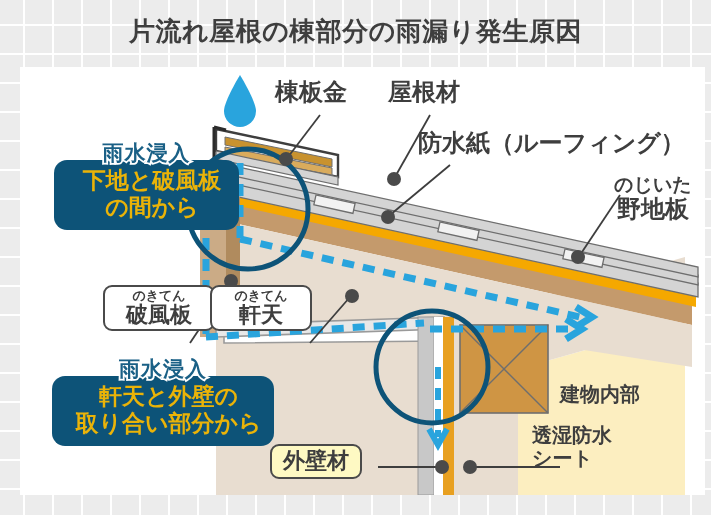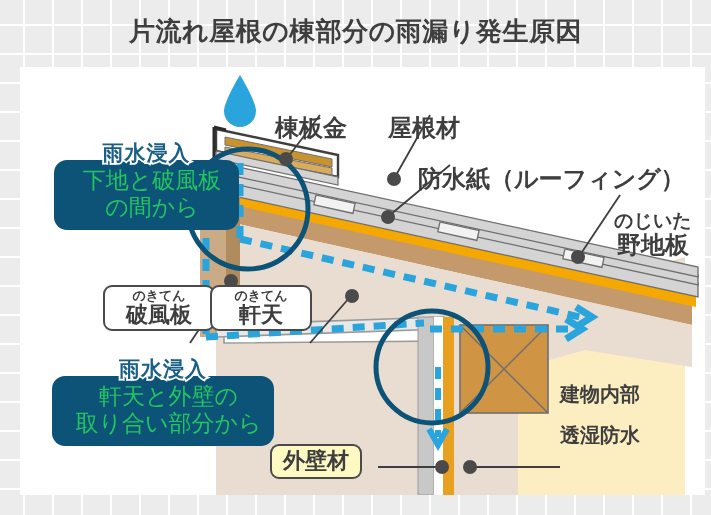--- a/index.html
+++ b/index.html
@@ -34,7 +34,6 @@
   .lbl{
     position:absolute;color:#3e3e3e;font-weight:bold;white-space:nowrap;
     line-height:1.06;
-    margin-top:36px;
   }
   .lbl-24{font-size:24px;}
   .lbl-19{font-size:19px;}

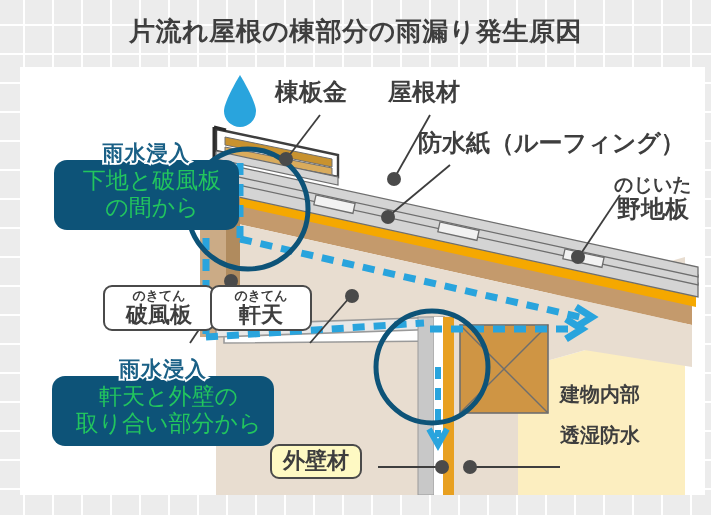--- a/index.html
+++ b/index.html
@@ -64,7 +64,7 @@
   .callout-body{
     position:relative;margin-top:-7px;z-index:2;
     background:#0d5378;border-radius:13px;
-    color:#22c55e;font-weight:normal;text-align:center;
+    color:#eab308;font-weight:bold;text-align:center;
     padding:7px 3px 9px 14px;
     font-size:23px;line-height:1.18;
   }

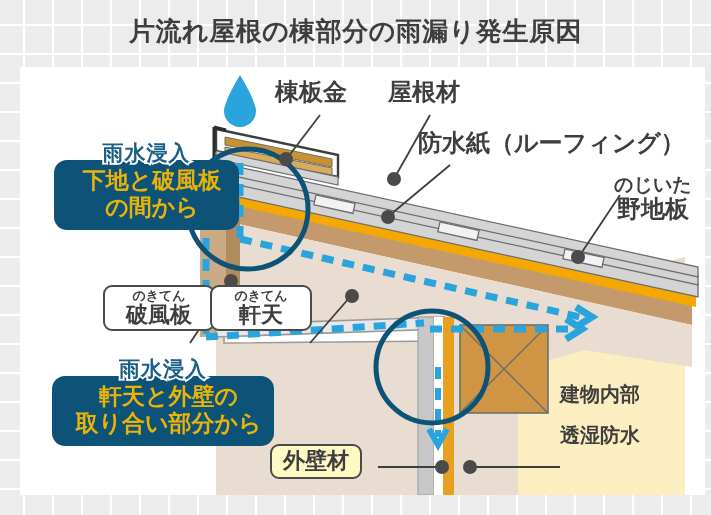--- a/index.html
+++ b/index.html
@@ -201,7 +201,7 @@
     </div>
 
     <div class="interior-lbl" style="left:540px;top:316px;">建物内部</div>
-    <div style="position:absolute;left:540px;top:357px;">
+    <div style="position:absolute;left:512px;top:357px;">
       <div class="interior-lbl" style="position:static;">透湿防水</div>
     </div>
 

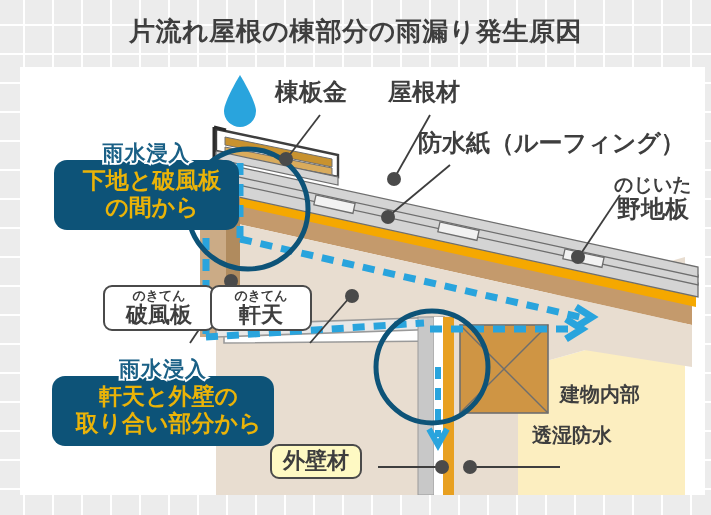--- a/index.html
+++ b/index.html
@@ -203,6 +203,7 @@
     <div class="interior-lbl" style="left:540px;top:316px;">建物内部</div>
     <div style="position:absolute;left:512px;top:357px;">
       <div class="interior-lbl" style="position:static;">透湿防水</div>
+      <div class="interior-lbl" style="position:static;">シート</div>
     </div>
 
     <div class="callout" style="left:34px;top:72px;width:185px;">

